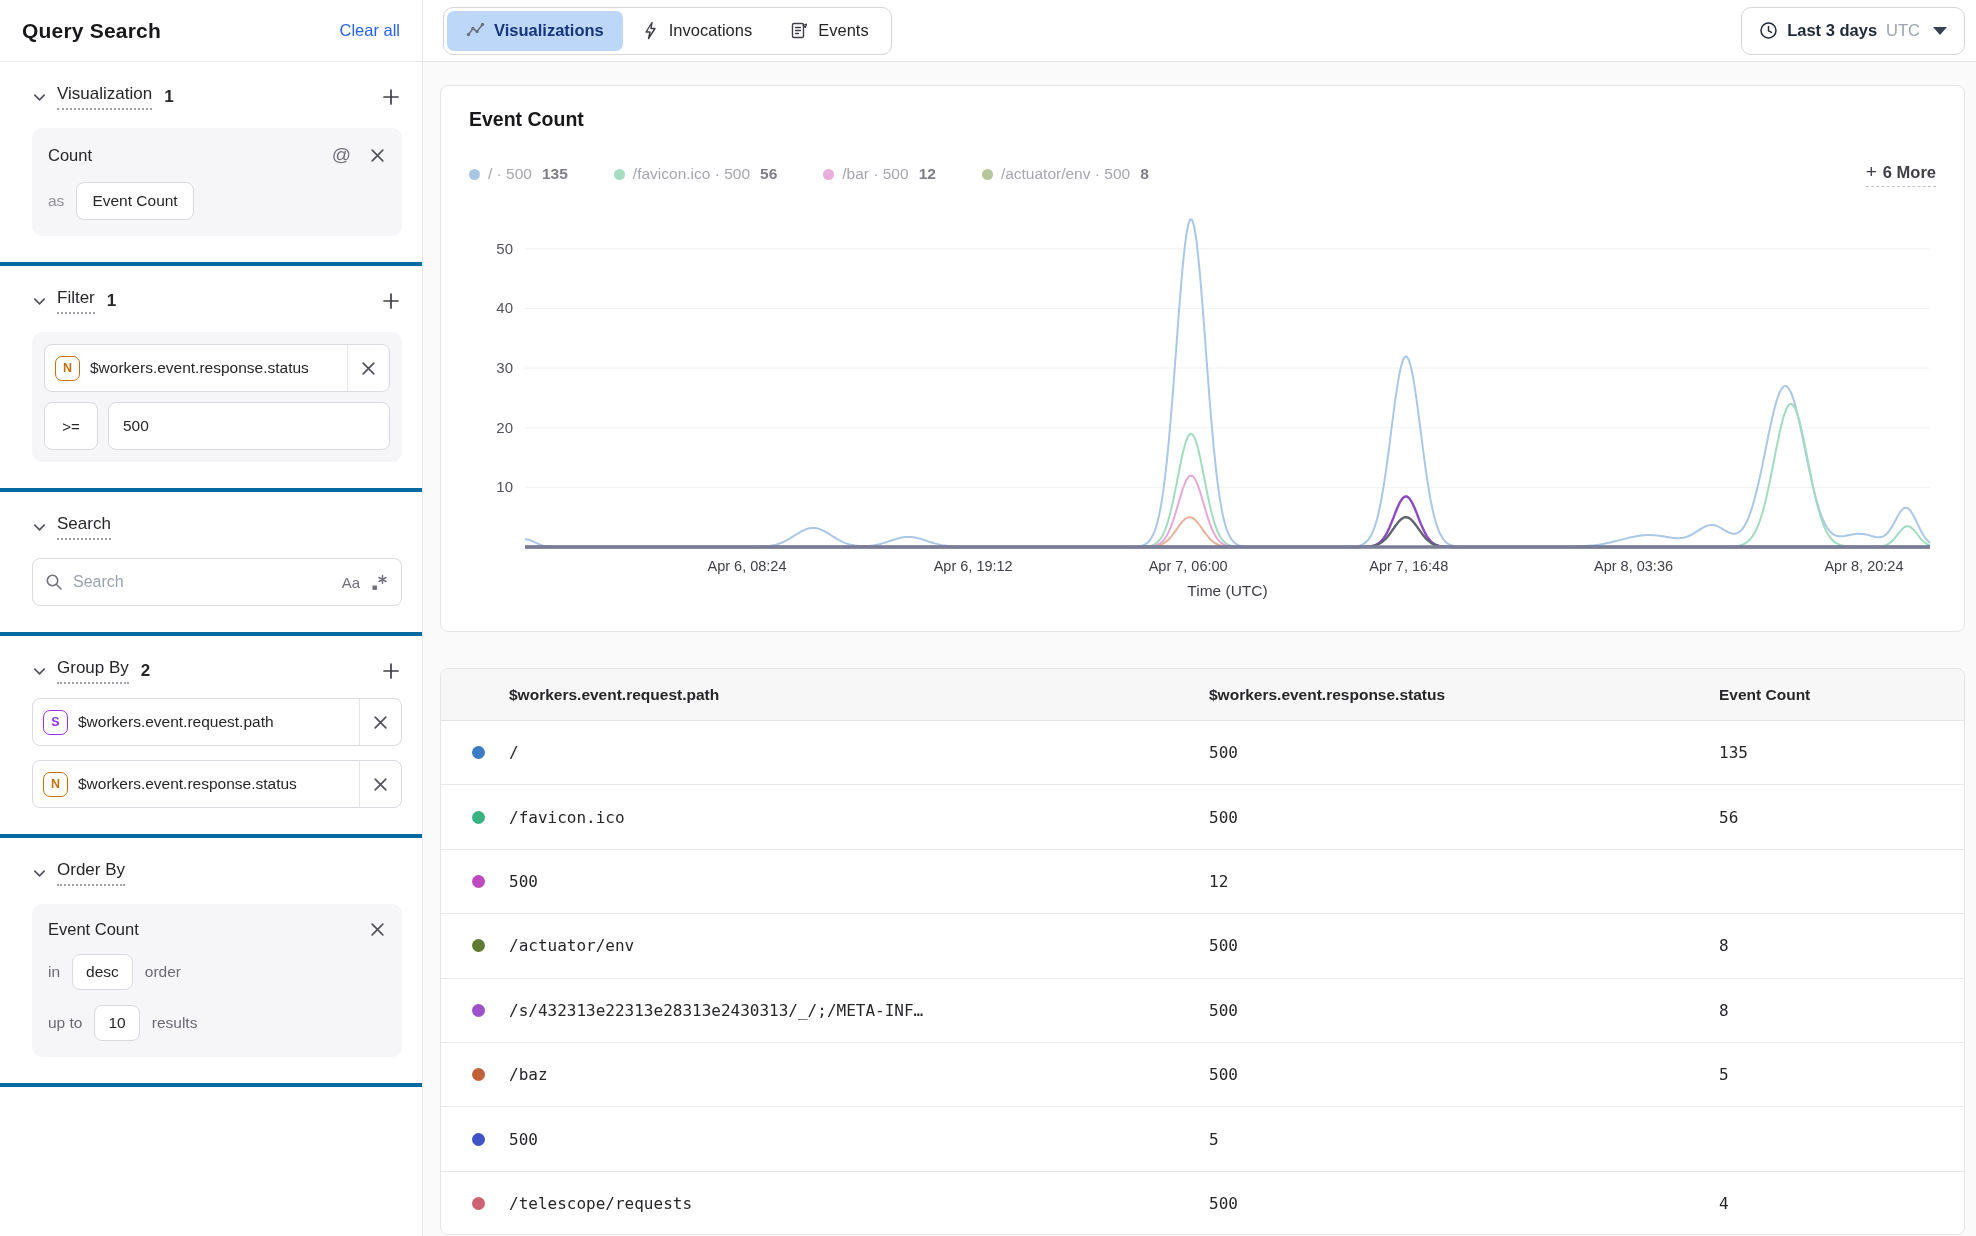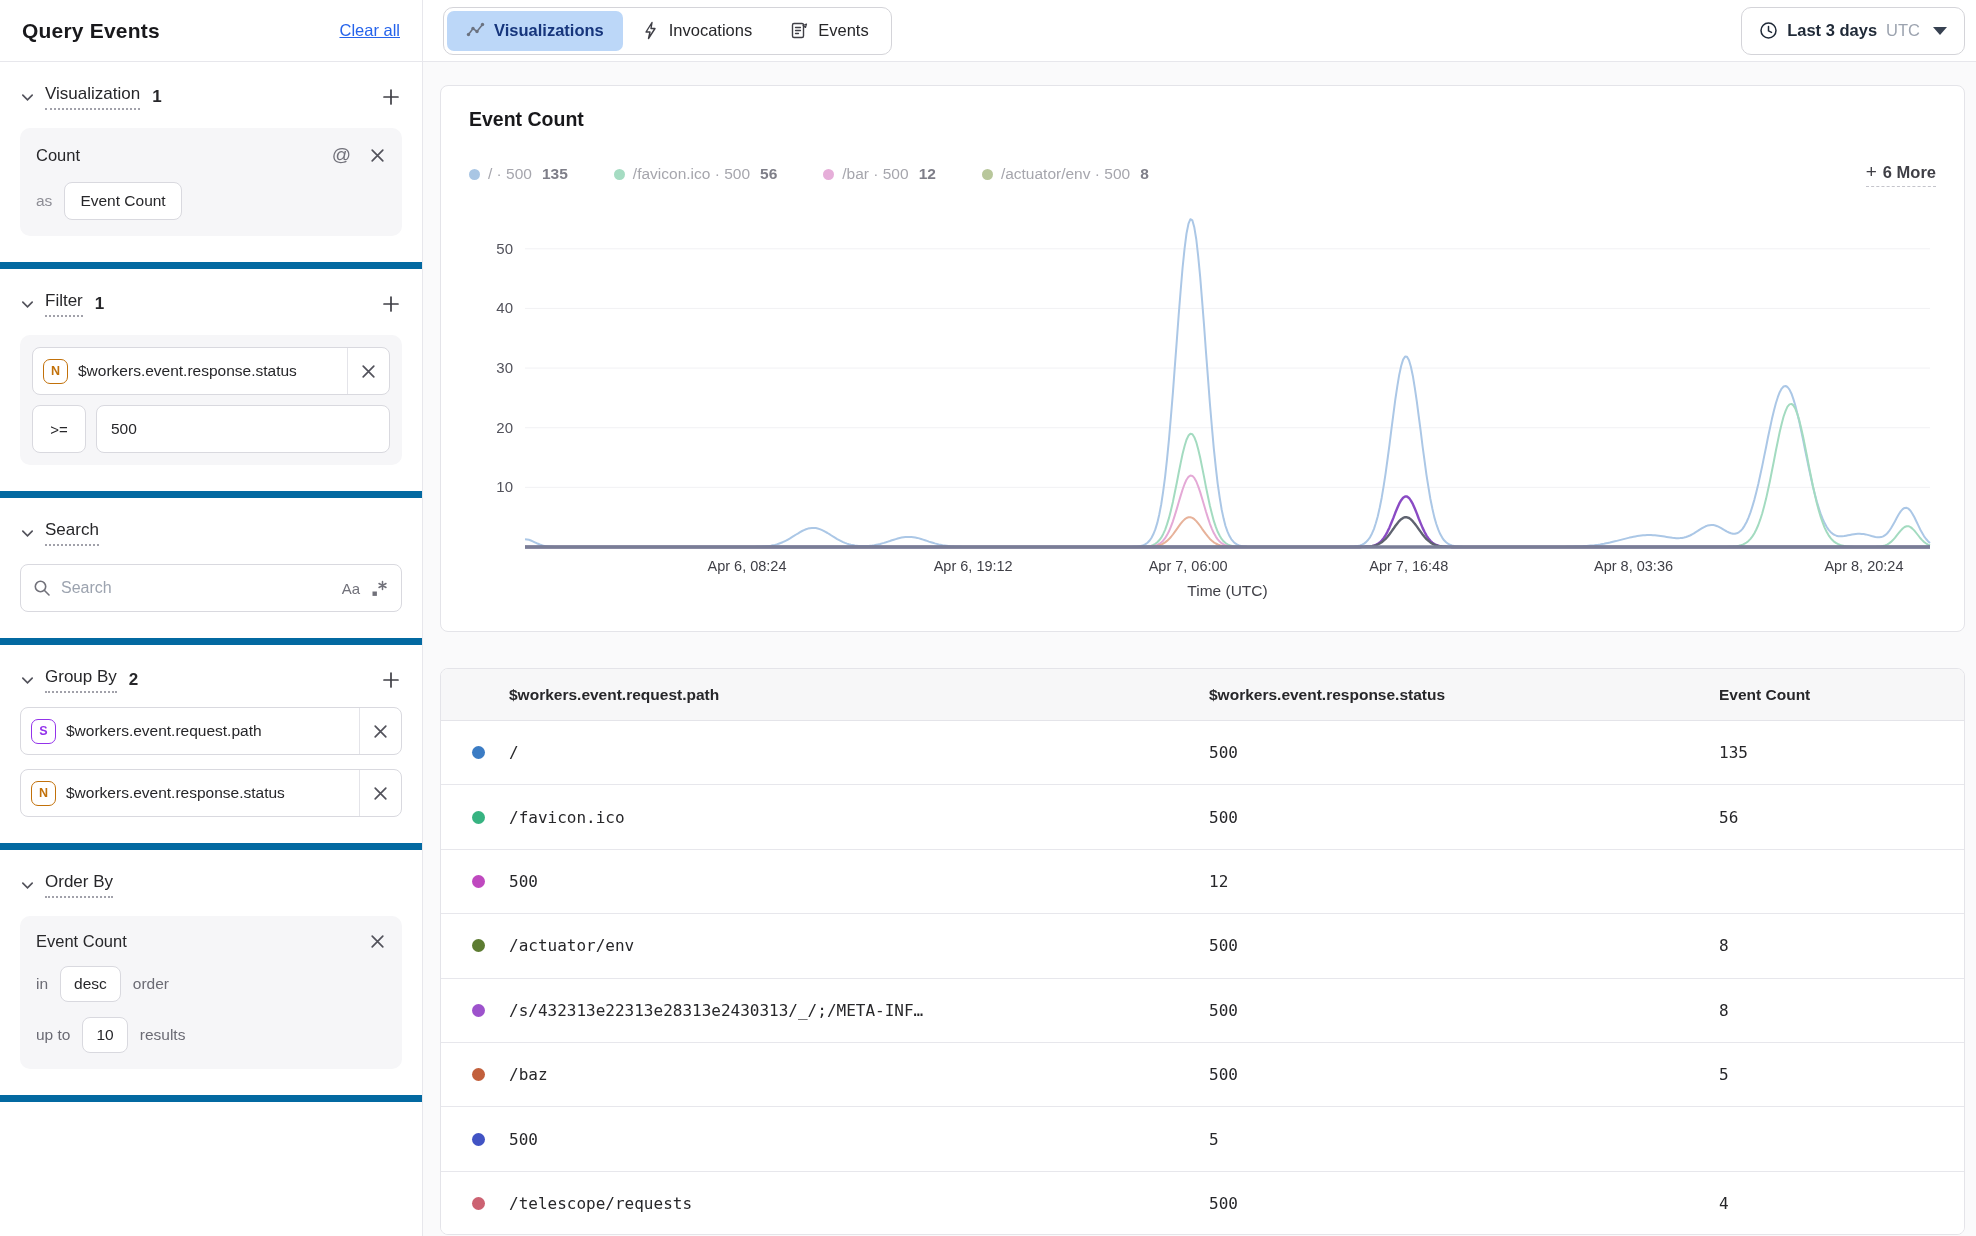--- a/index.html
+++ b/index.html
@@ -105,7 +105,7 @@
 
   <aside class="sidebar">
     <div class="sb-header">
-      <span class="sb-title">Query Events</span>
+      <span class="sb-title">Query Search</span>
       <span class="clear-all">Clear all</span>
     </div>
 

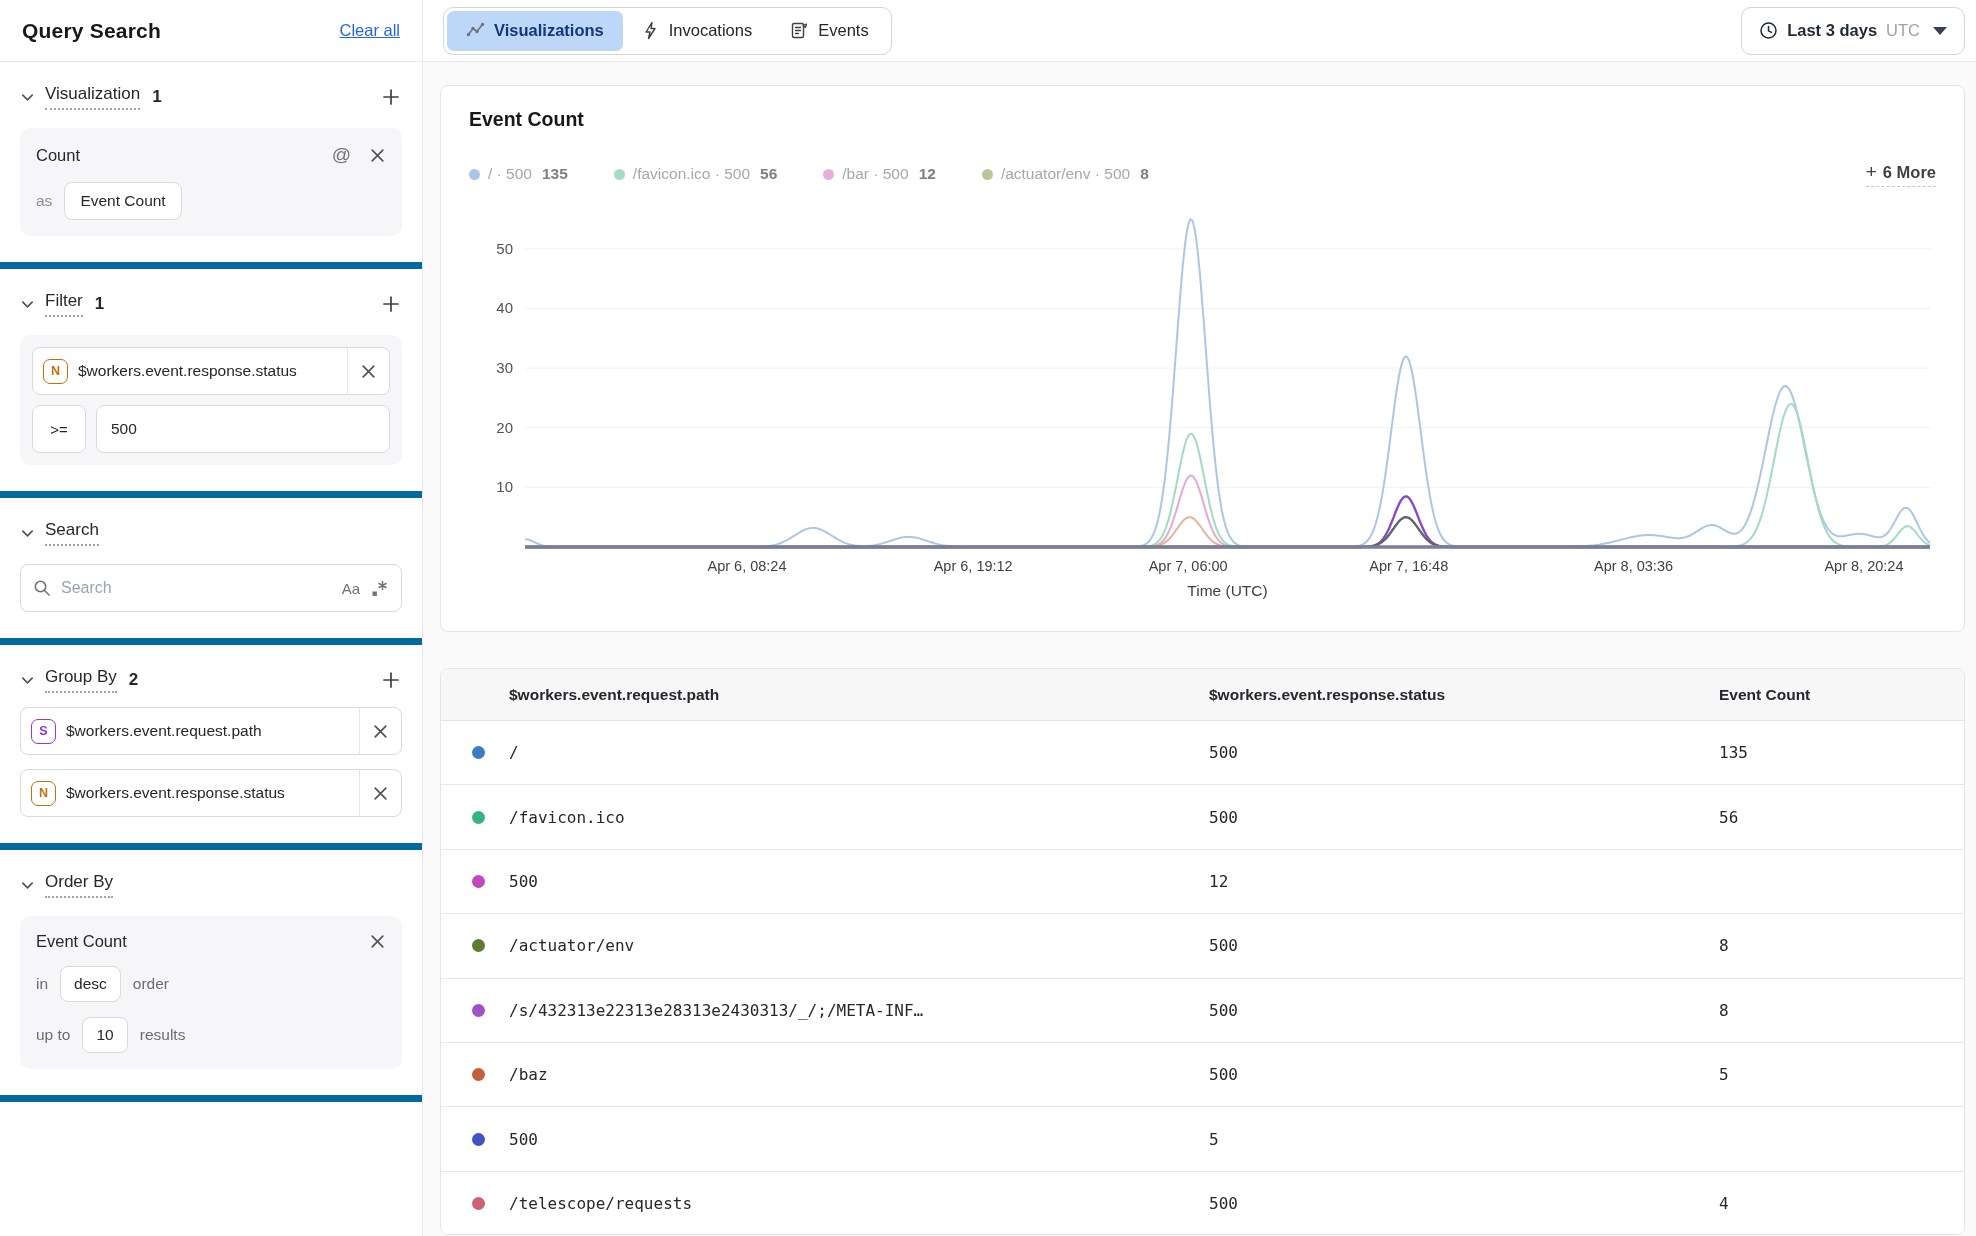--- a/index.html
+++ b/index.html
@@ -12,7 +12,7 @@
   .sb-header { height:62px; display:flex; align-items:center; justify-content:space-between;
     padding:0 22px; border-bottom:1px solid #e7e7ec; }
   .sb-title { font-size:21px; font-weight:700; color:#18181b; letter-spacing:.2px; }
-  .clear-all { font-size:16.5px; color:#2563eb; cursor:pointer;text-decoration:underline; }
+  .clear-all { font-size:16.5px; color:#2563eb; cursor:pointer; }
   .sb-section { padding:22px 20px 26px 20px; border-bottom:7px solid #0369a1; }
   .sec-head { display:flex; align-items:center; gap:10px; }
   .sec-label { font-size:17px; color:#27272a; border-bottom:2px dotted #a1a1aa; padding-bottom:4px; }

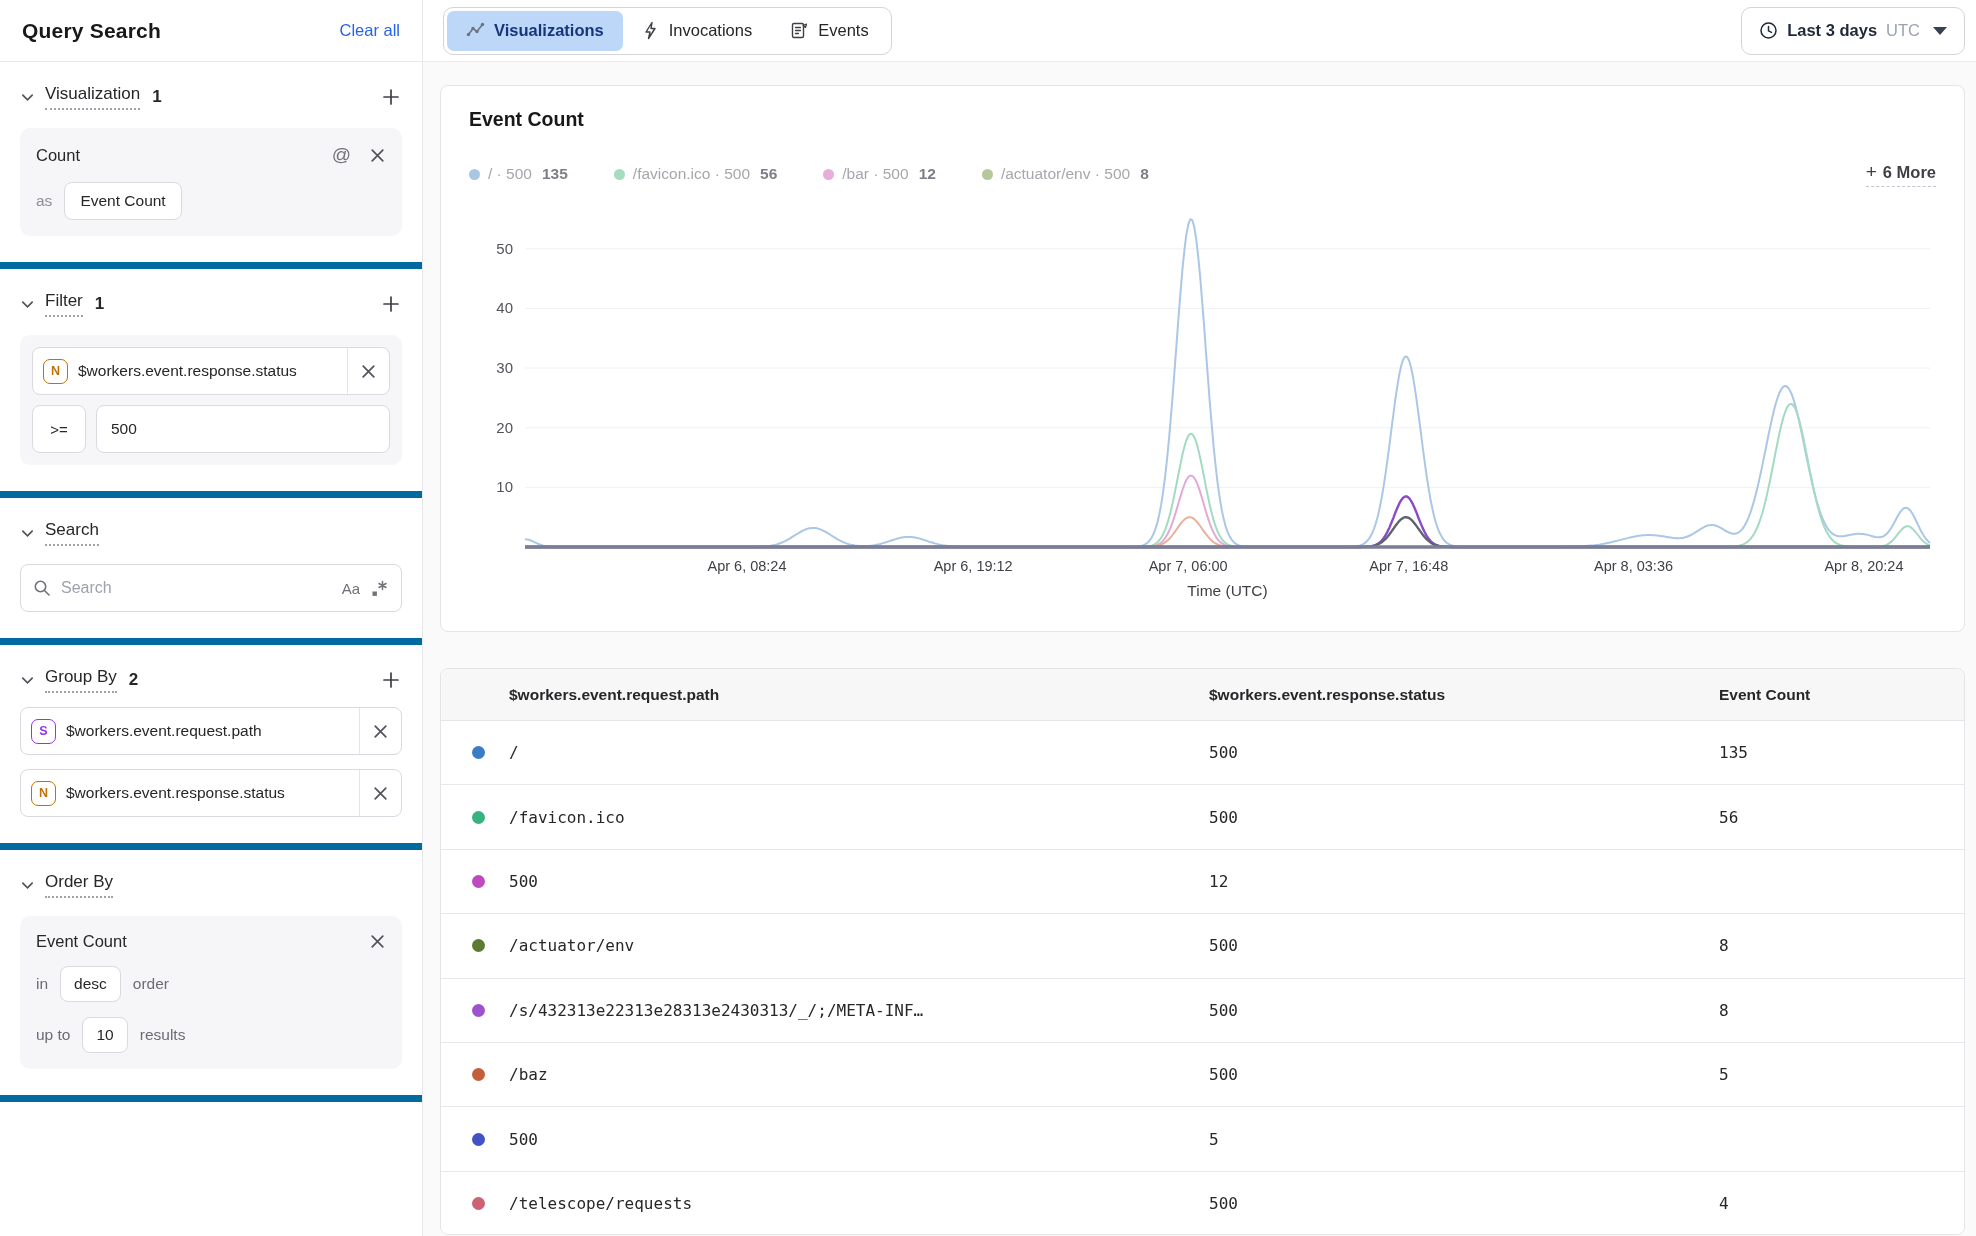--- a/index.html
+++ b/index.html
@@ -13,7 +13,7 @@
     padding:0 22px; border-bottom:1px solid #e7e7ec; }
   .sb-title { font-size:21px; font-weight:700; color:#18181b; letter-spacing:.2px; }
   .clear-all { font-size:16.5px; color:#2563eb; cursor:pointer; }
-  .sb-section { padding:22px 20px 26px 20px; border-bottom:7px solid #0369a1; }
+  .sb-section { padding:22px 20px 26px 32px; border-bottom:4px solid #0369a1; }
   .sec-head { display:flex; align-items:center; gap:10px; }
   .sec-label { font-size:17px; color:#27272a; border-bottom:2px dotted #a1a1aa; padding-bottom:4px; }
   .sec-count { font-size:17px; font-weight:700; color:#27272a; margin-left:2px; }

